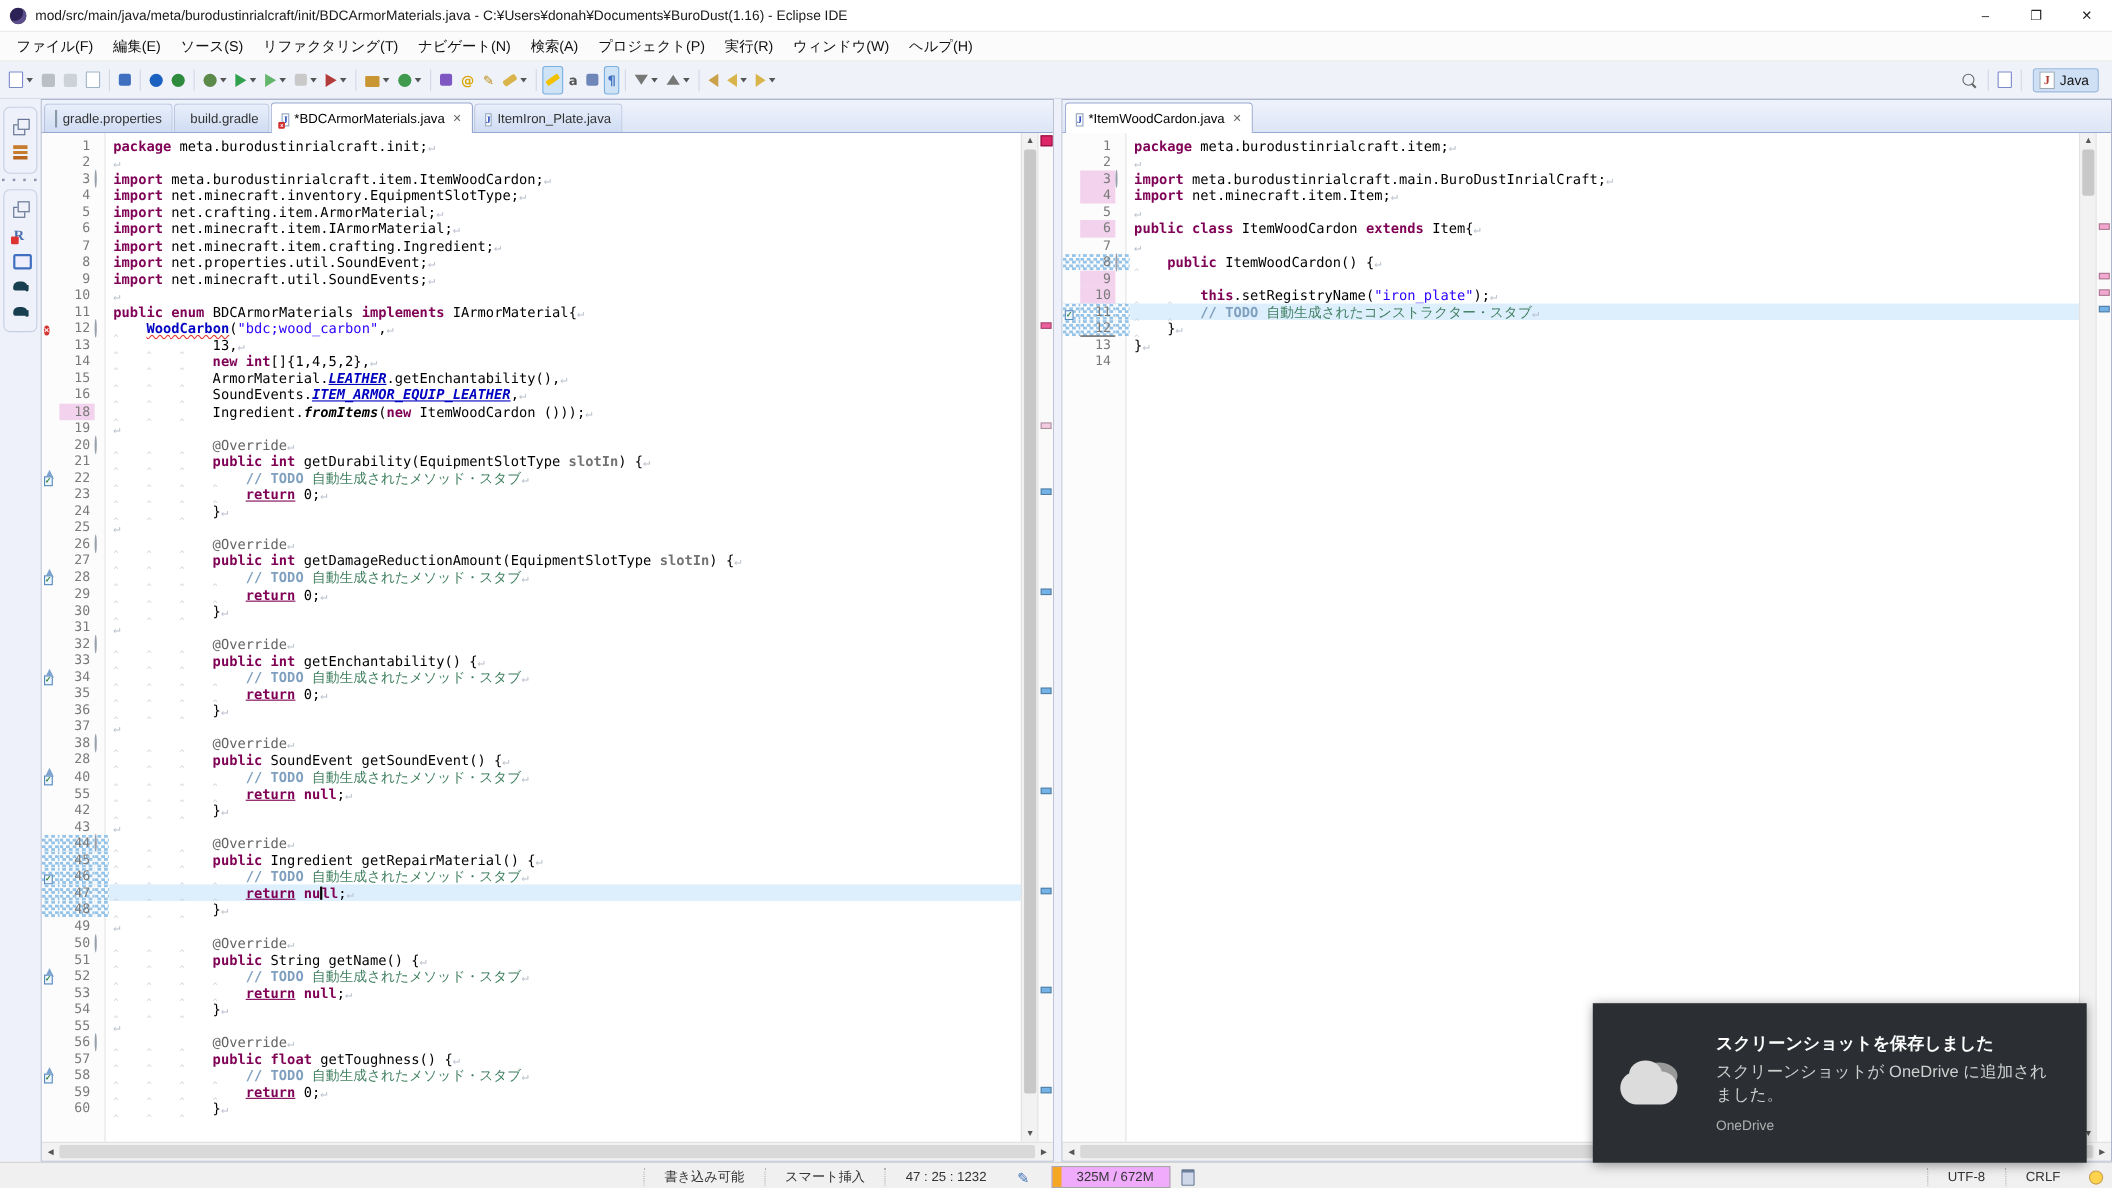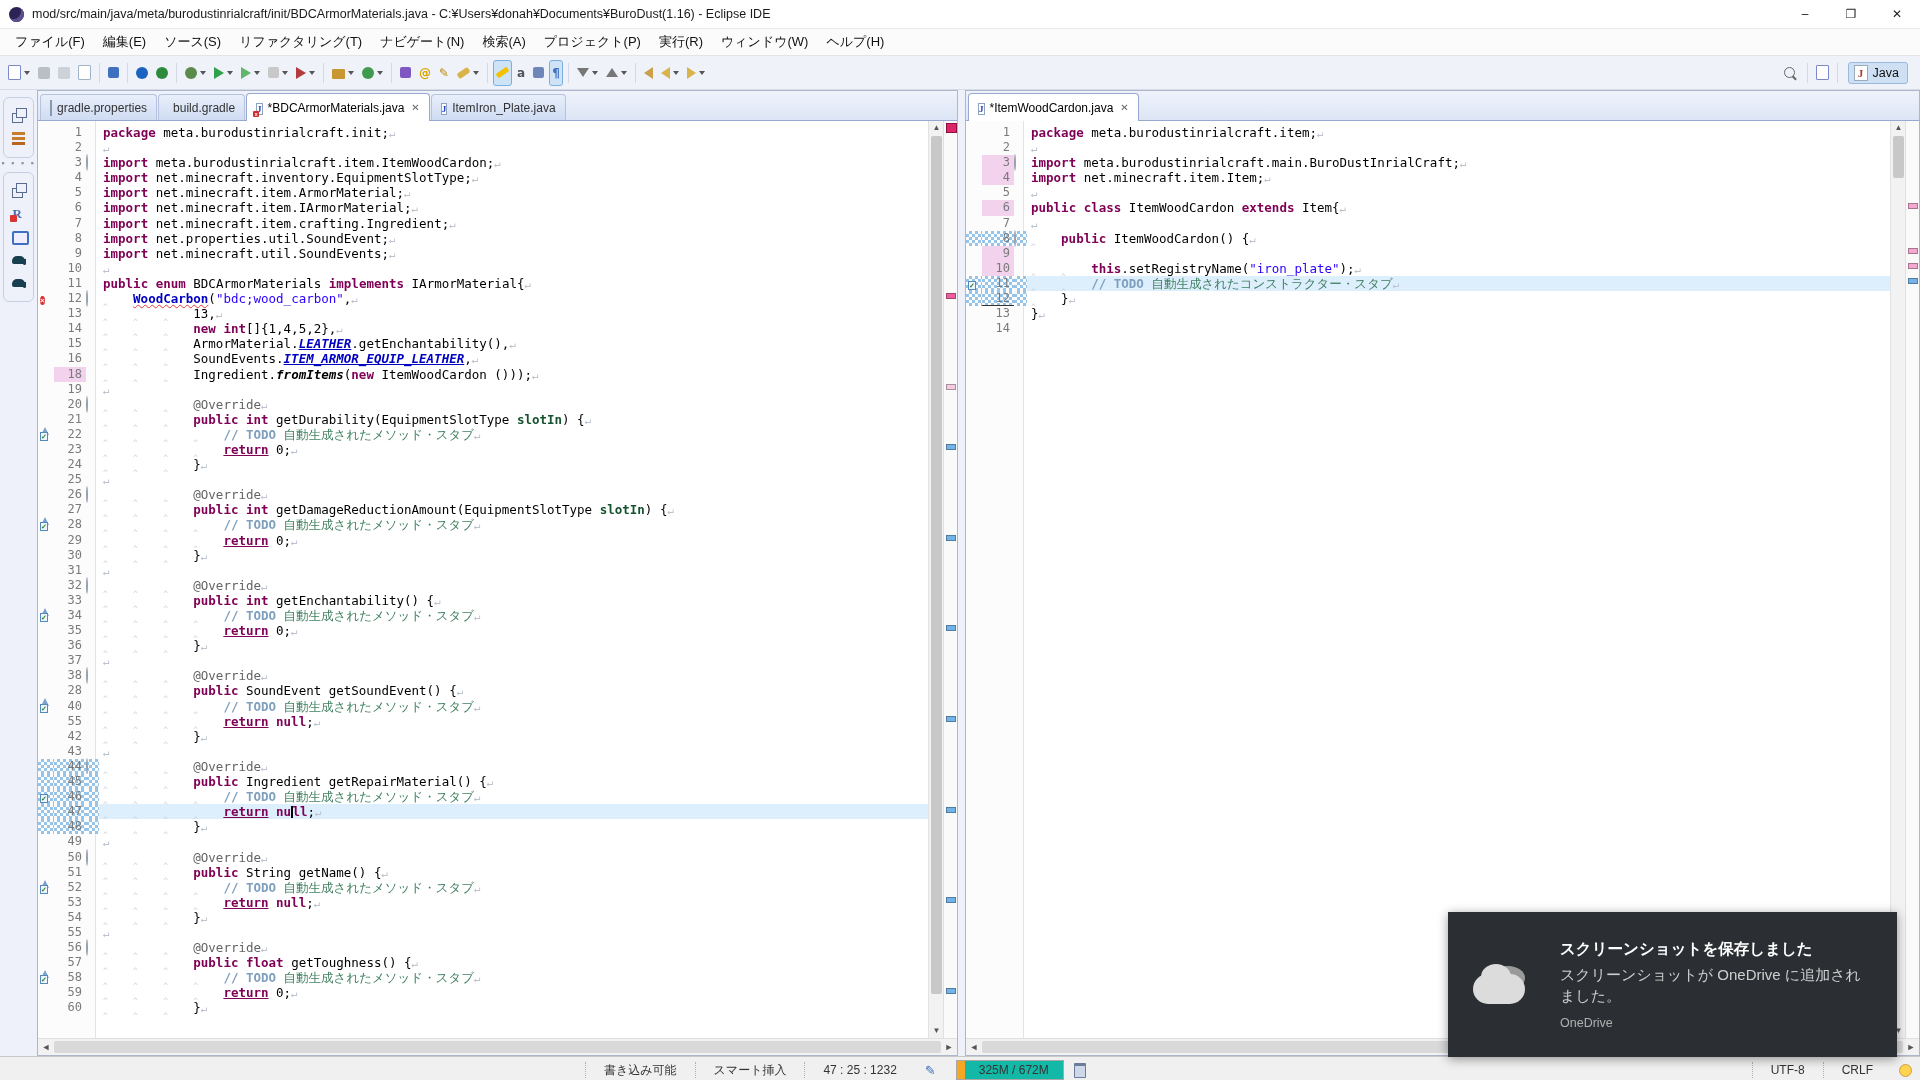--- a/index.html
+++ b/index.html
@@ -379,7 +379,7 @@
               <div class="la"></div>
               <div class="lnum">5</div>
               <div class="lf"></div>
-              <div class="lc"><span class="sk">import</span><span class="sd"> net.minecraft.item.ArmorMaterial;</span><span class="eol">↵</span></div>
+              <div class="lc"><span class="sk">import</span><span class="sd"> net.crafting.item.ArmorMaterial;</span><span class="eol">↵</span></div>
             </div>
             <div class="ln">
               <div class="la"></div>

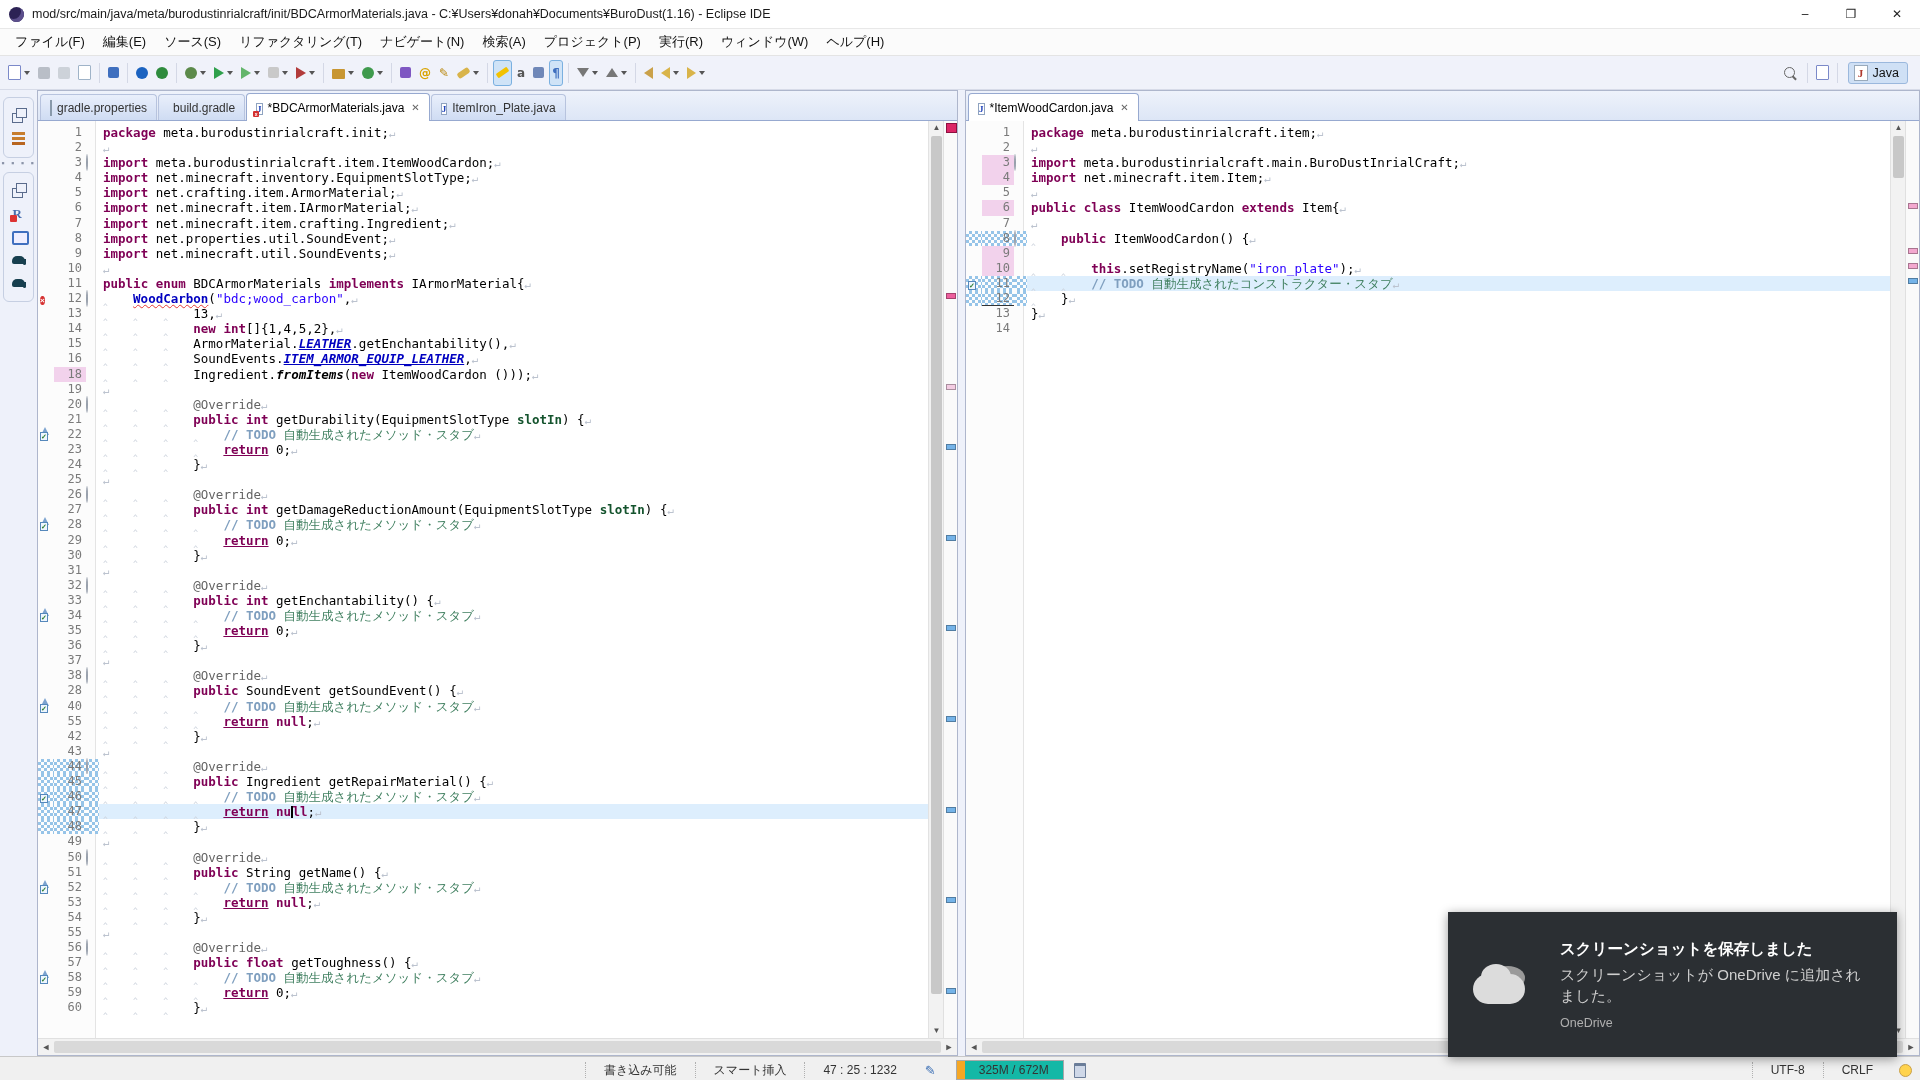--- a/index.html
+++ b/index.html
@@ -111,7 +111,7 @@
   .sf{color:#0000c0;font-weight:bold;font-style:italic;text-decoration:underline;}
   .sm{color:#000;font-weight:bold;font-style:italic;}
   .se{color:#0000c0;font-weight:bold;text-decoration:underline wavy #e53935 1px;}
-  .sp{color:#14532d;font-weight:bold;}
+  .sp{color:#737373;font-weight:bold;}
   .sr{color:#7f0055;font-weight:bold;text-decoration:underline;}
   .sx{display:inline-block;width:1.4px;height:12px;background:#000;vertical-align:-2px;}
   .tb{display:inline-block;width:4ch;position:relative;}

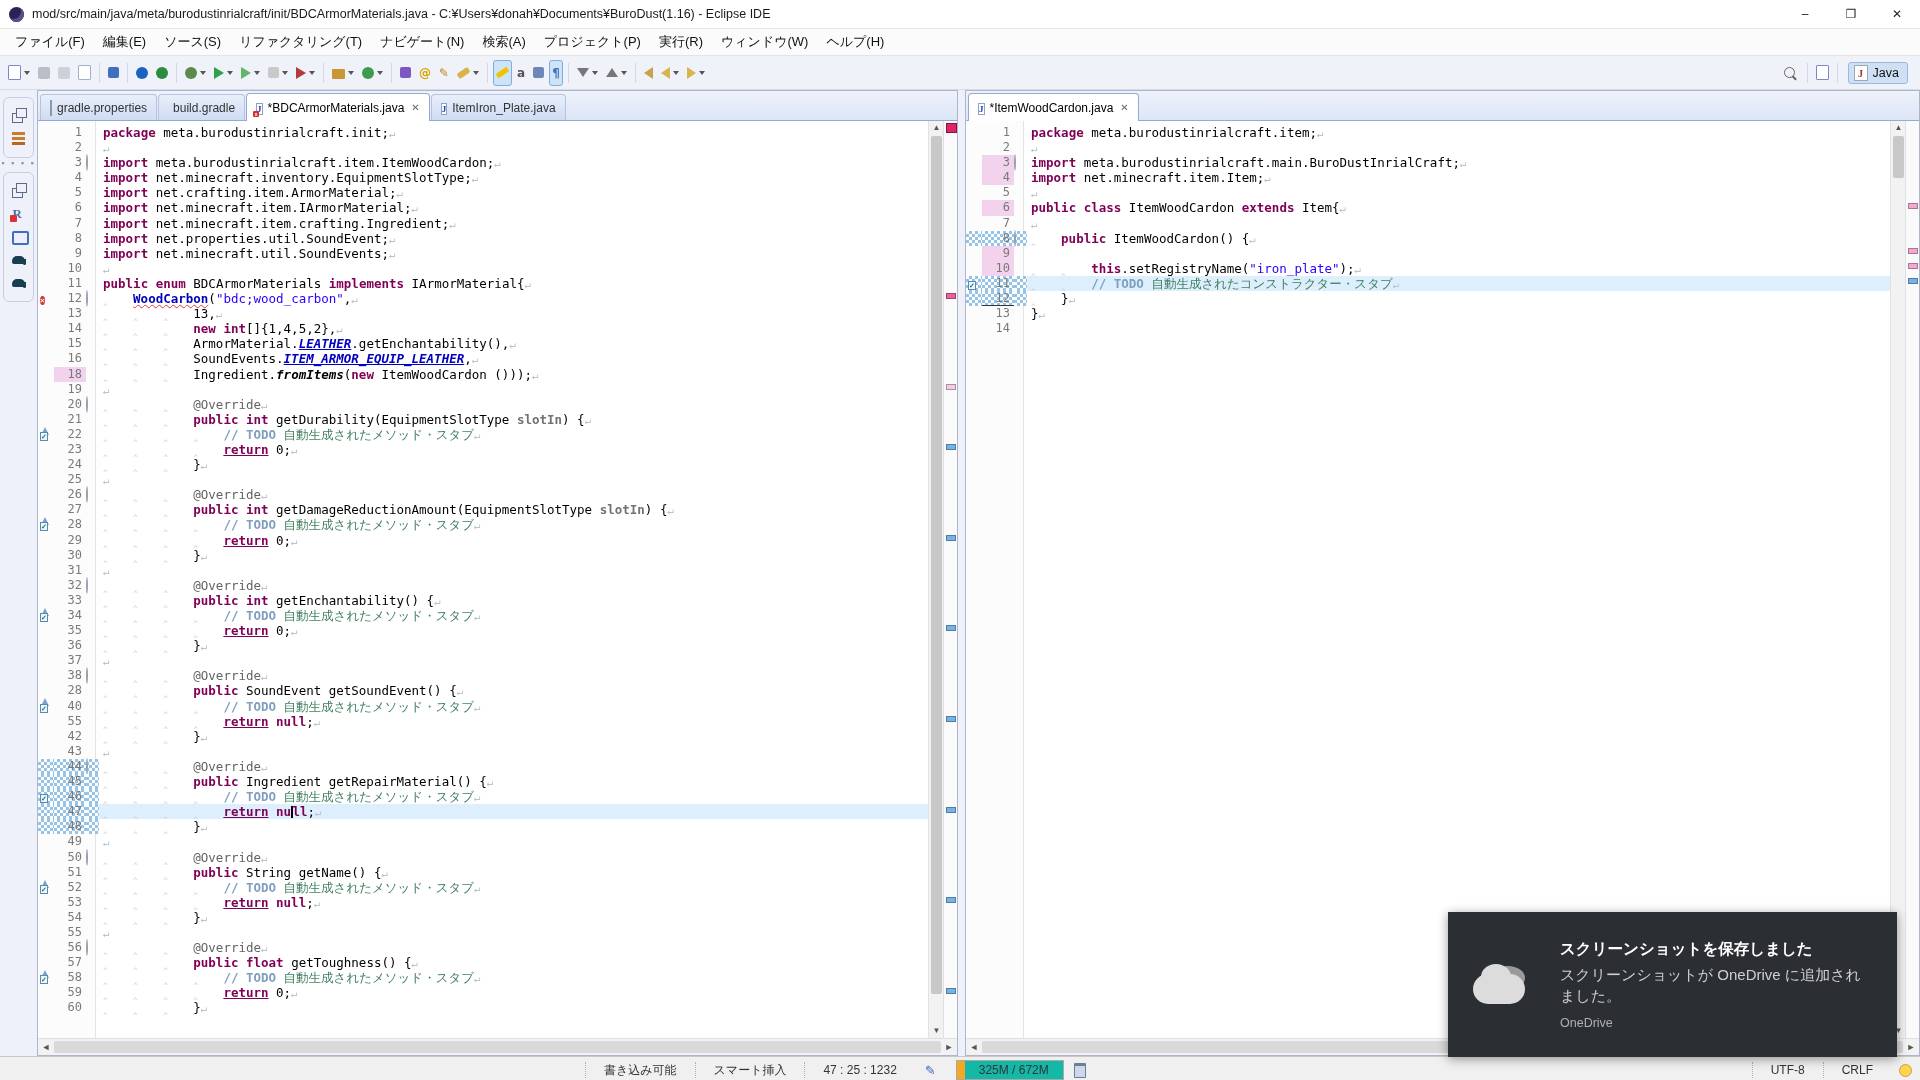--- a/index.html
+++ b/index.html
@@ -132,7 +132,7 @@
   .sseg{padding:0 18px;border-left:1px dotted #b0b0b0;height:16px;line-height:16px;white-space:nowrap;}
   .spacer{flex:1;}
   #editicon{color:#3b6fb5;font-size:13px;margin:0 10px;}
-  #heapbox{display:flex;align-items:center;border:1px solid #a8a8a8;background:#14b8a6;height:18px;margin-left:10px;}
+  #heapbox{display:flex;align-items:center;border:1px solid #a8a8a8;background:#f0abfc;height:18px;margin-left:10px;}
   #heapbar{width:8px;height:18px;background:#f5a623;}
   #heaptext{padding:0 14px;font-size:12px;}
   .trash{width:10px;height:11px;border:1.5px solid #6b7d99;border-top:3px solid #6b7d99;border-radius:1px;

